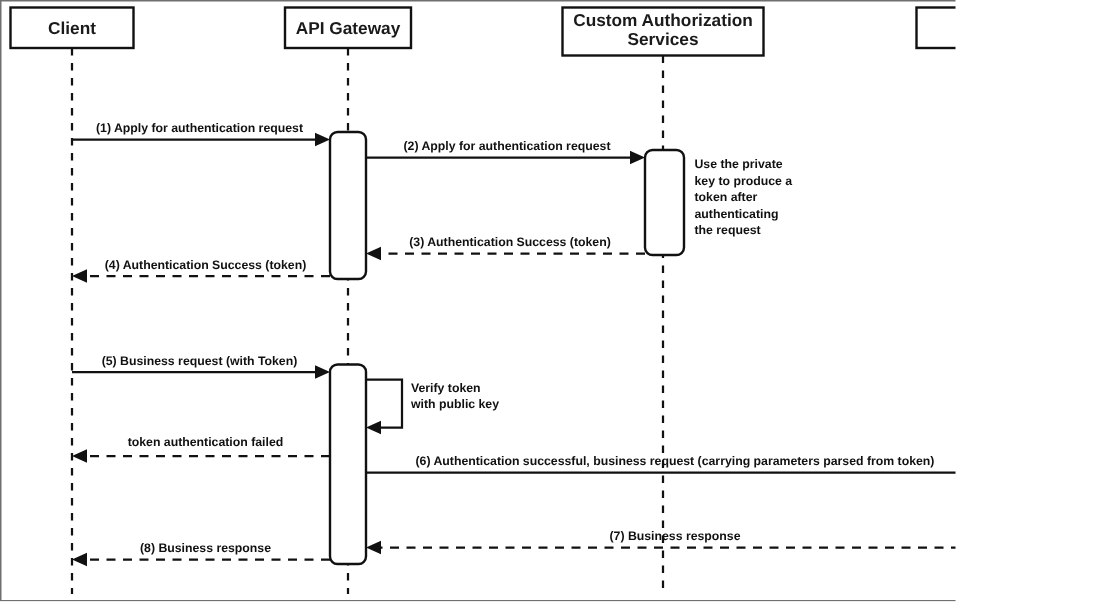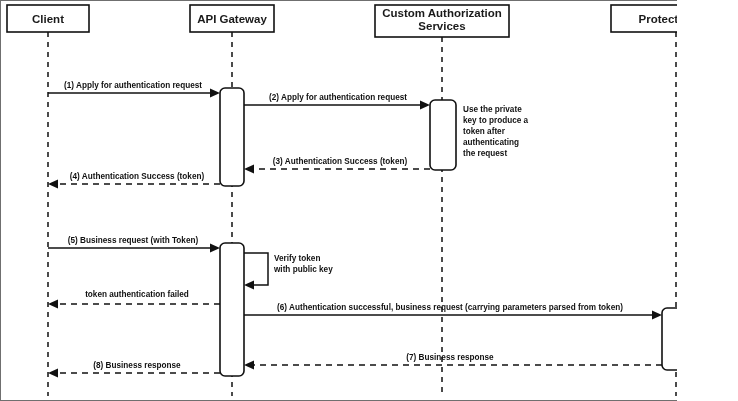--- a/index.html
+++ b/index.html
@@ -18,7 +18,6 @@
     height: 401px;
     background: #ffffff;
     overflow: hidden;
-    padding-left: 40px;
   }
   svg.diagram-canvas {
     position: absolute;

